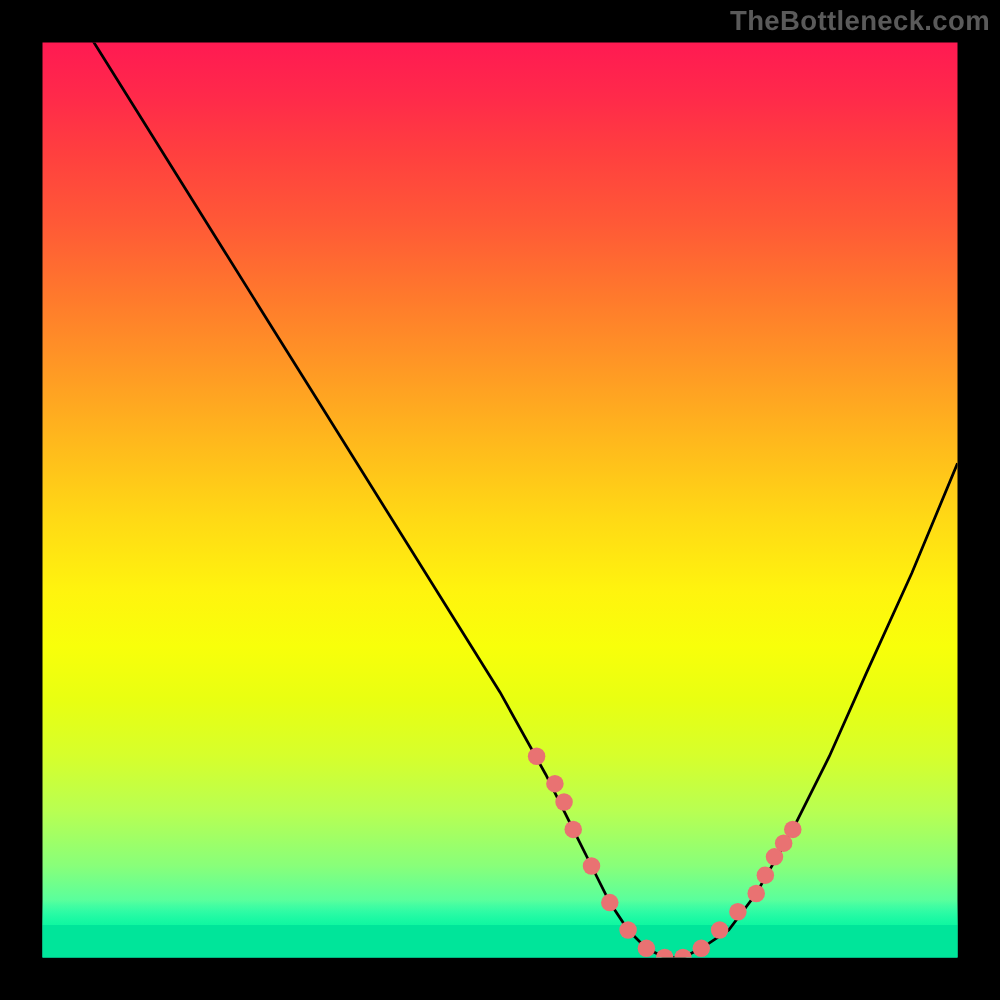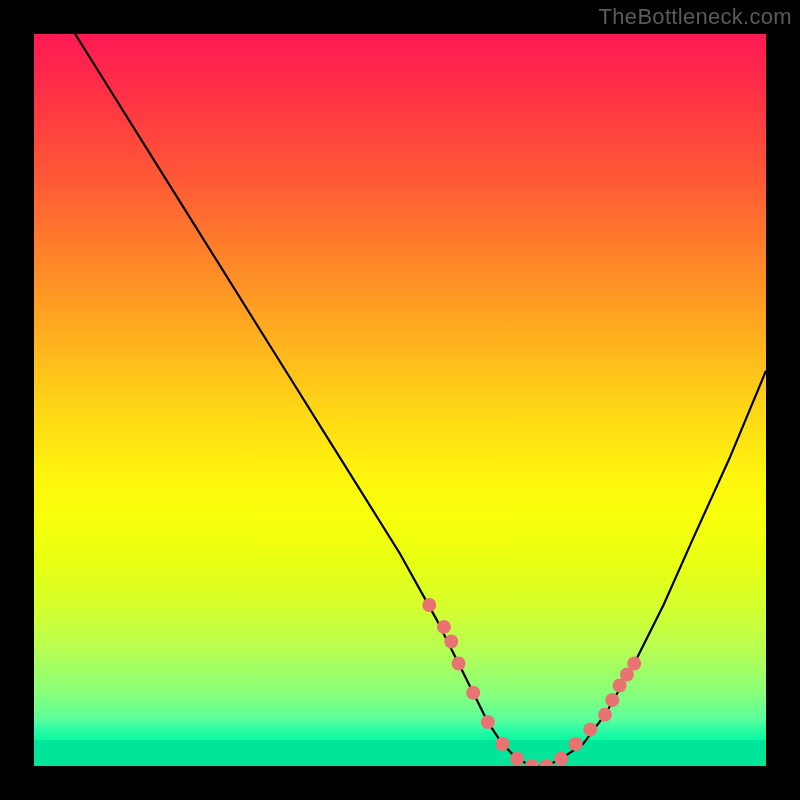--- a/index.html
+++ b/index.html
@@ -5,7 +5,7 @@
   * { margin: 0; padding: 0; box-sizing: border-box; }
   html, body { width: 800px; height: 800px; background: #000; overflow: hidden; font-family: Arial, sans-serif; }
   .canvas { position: relative; width: 800px; height: 800px; background: #000; }
-  .watermark { position: absolute; top: 4px; right: 8px; color: #5a5a5a; font-size: 22px; font-weight: 400; letter-spacing: 0.3px; }
+  .watermark { position: absolute; top: 4px; right: 8px; color: #5a5a5a; font-size: 22px; font-weight: 700; letter-spacing: 0.3px; }
   .plot-area { position: absolute; top: 34px; left: 34px; width: 732px; height: 732px; }
   .gradient-bg { position: absolute; inset: 0; background: linear-gradient(to bottom,
       #ff1a52 0%,

